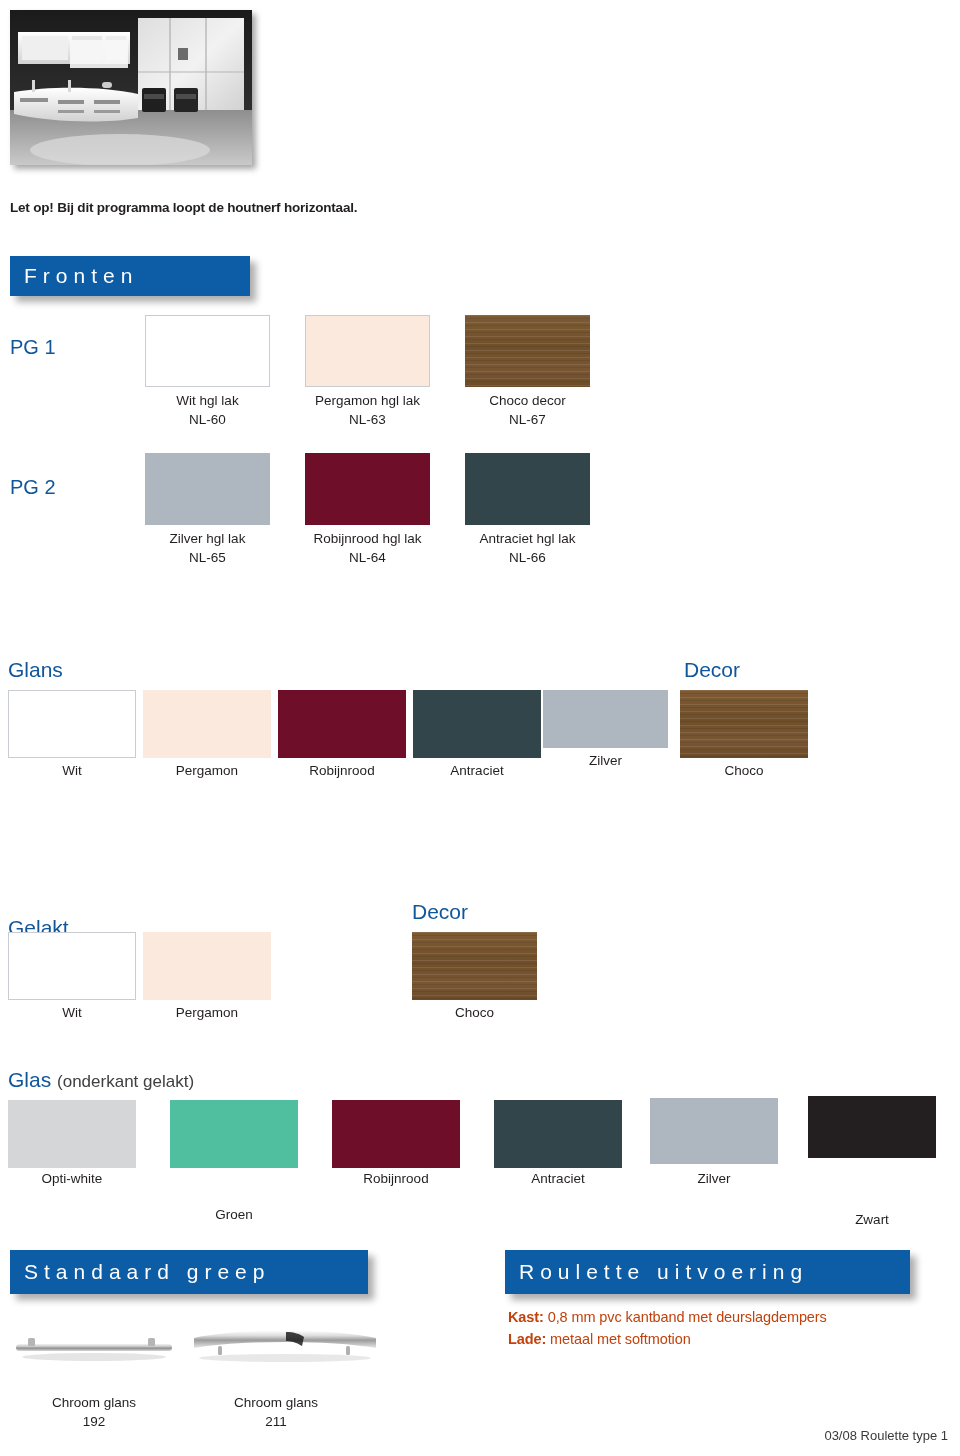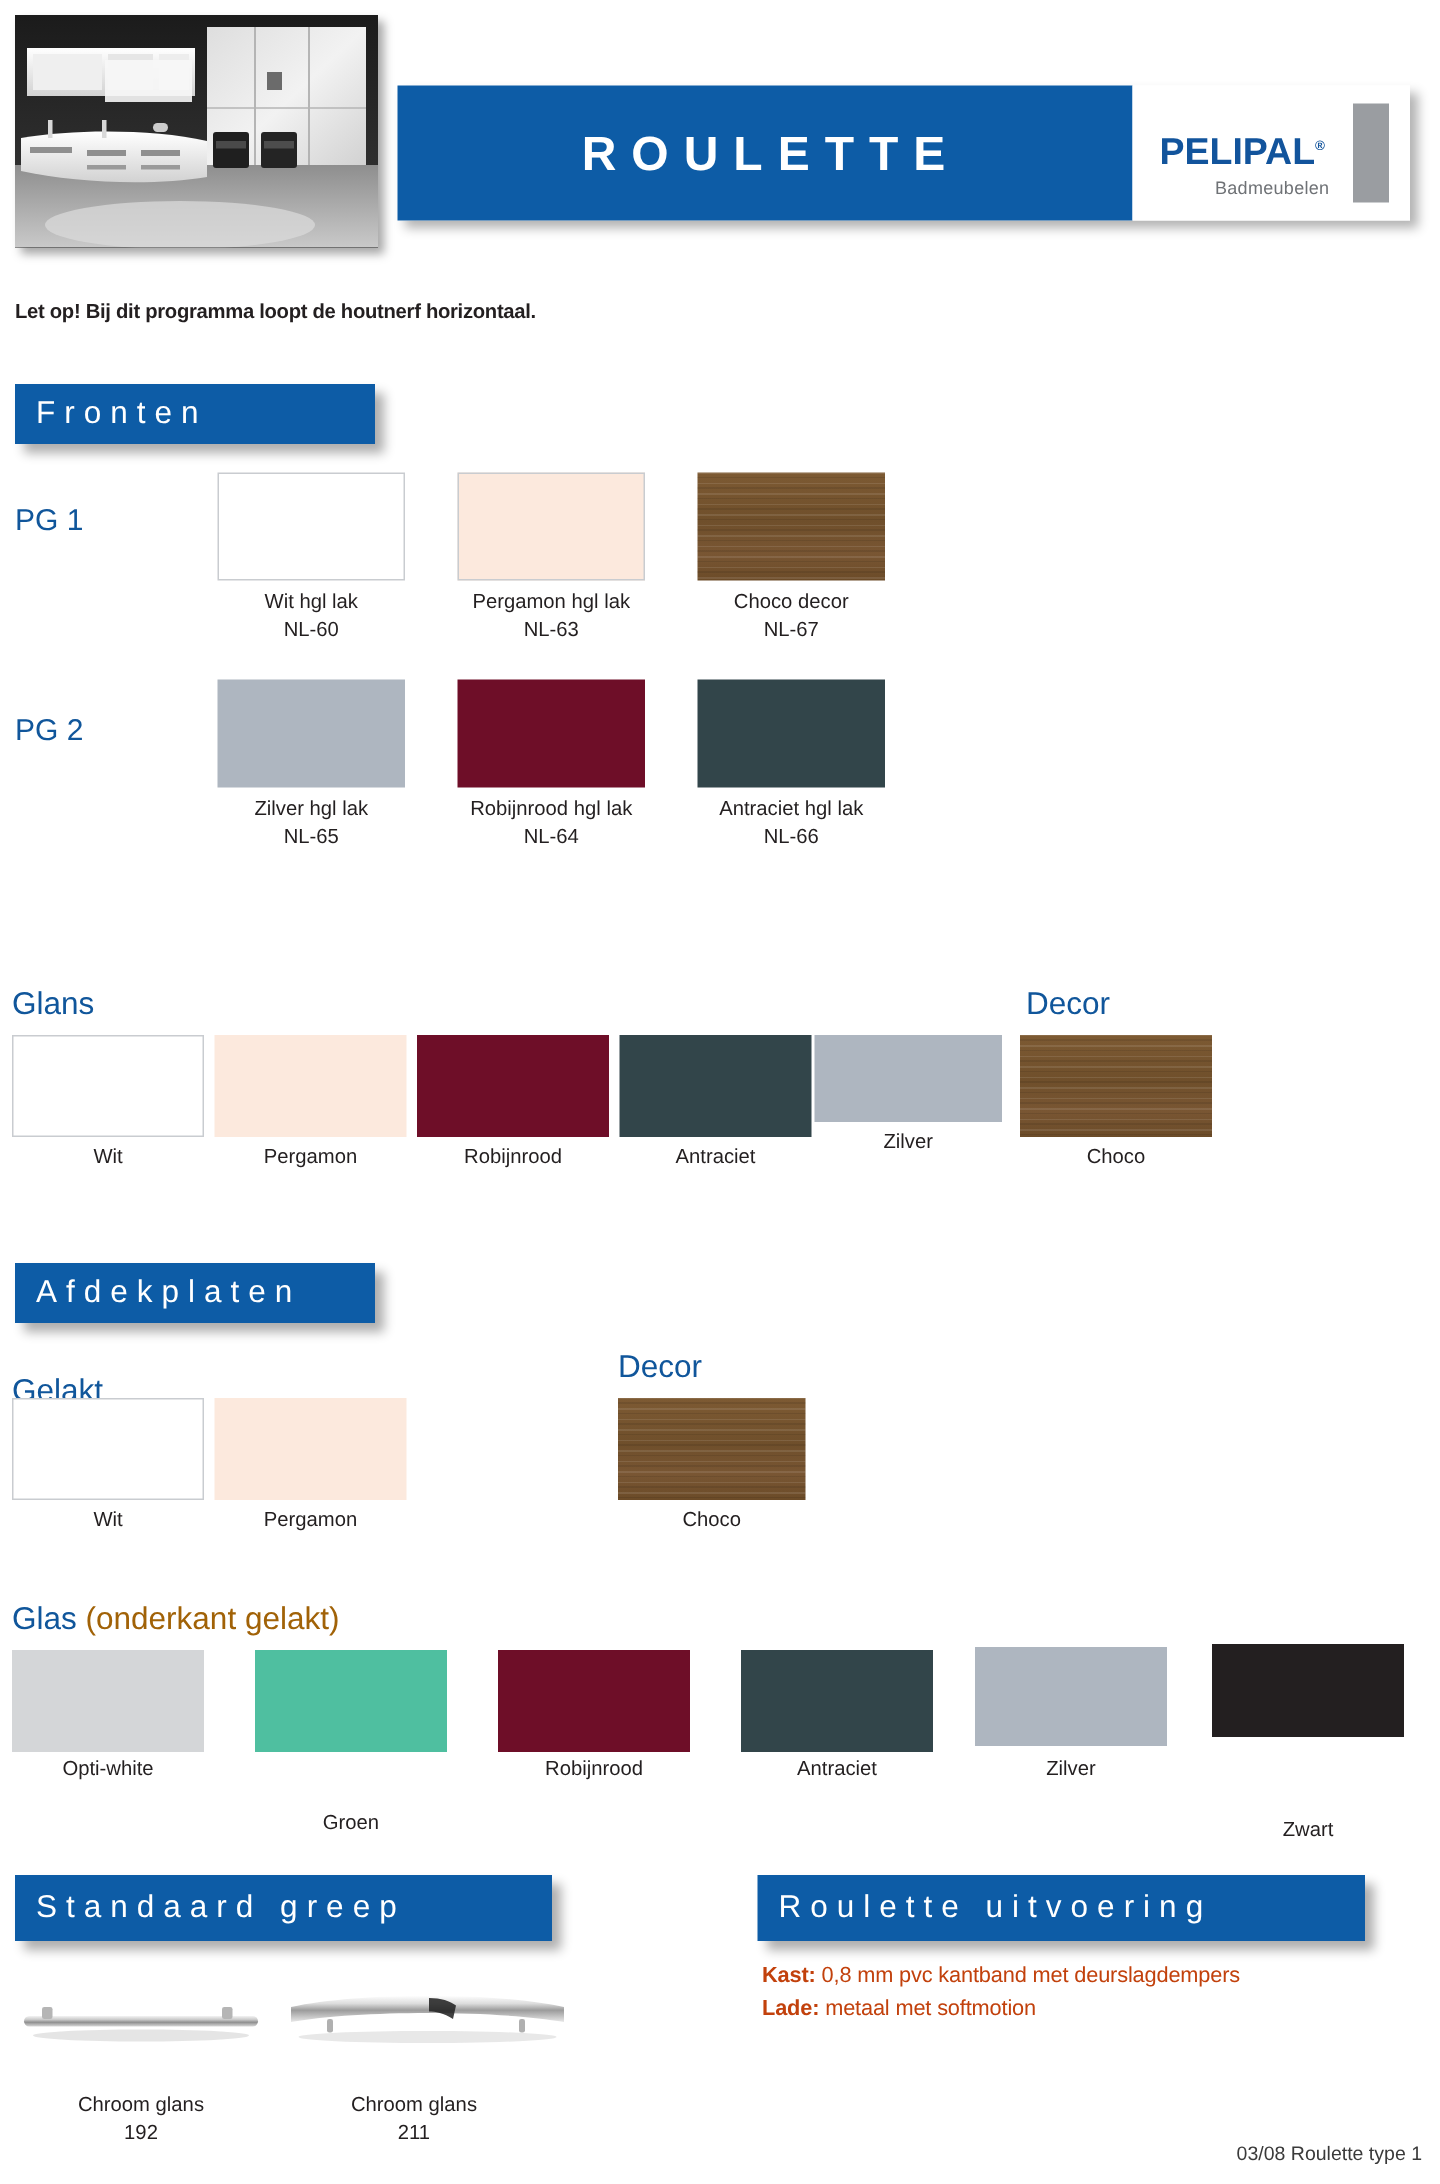--- a/index.html
+++ b/index.html
@@ -167,15 +167,6 @@
       </svg>
     </div>
 
-    <div class="title-bar">
-      <div class="title-blue"></div>
-      <div class="title-text">ROULETTE</div>
-      <div class="logo-wrap">
-        <div class="logo-grey-bar"></div>
-        <div class="logo-pelipal"><span>PELIPAL</span><span class="logo-reg">®</span></div>
-        <div class="logo-sub">Badmeubelen</div>
-      </div>
-    </div>
   </div>
 
   <div class="notice">Let op! Bij dit programma loopt de houtnerf horizontaal.</div>

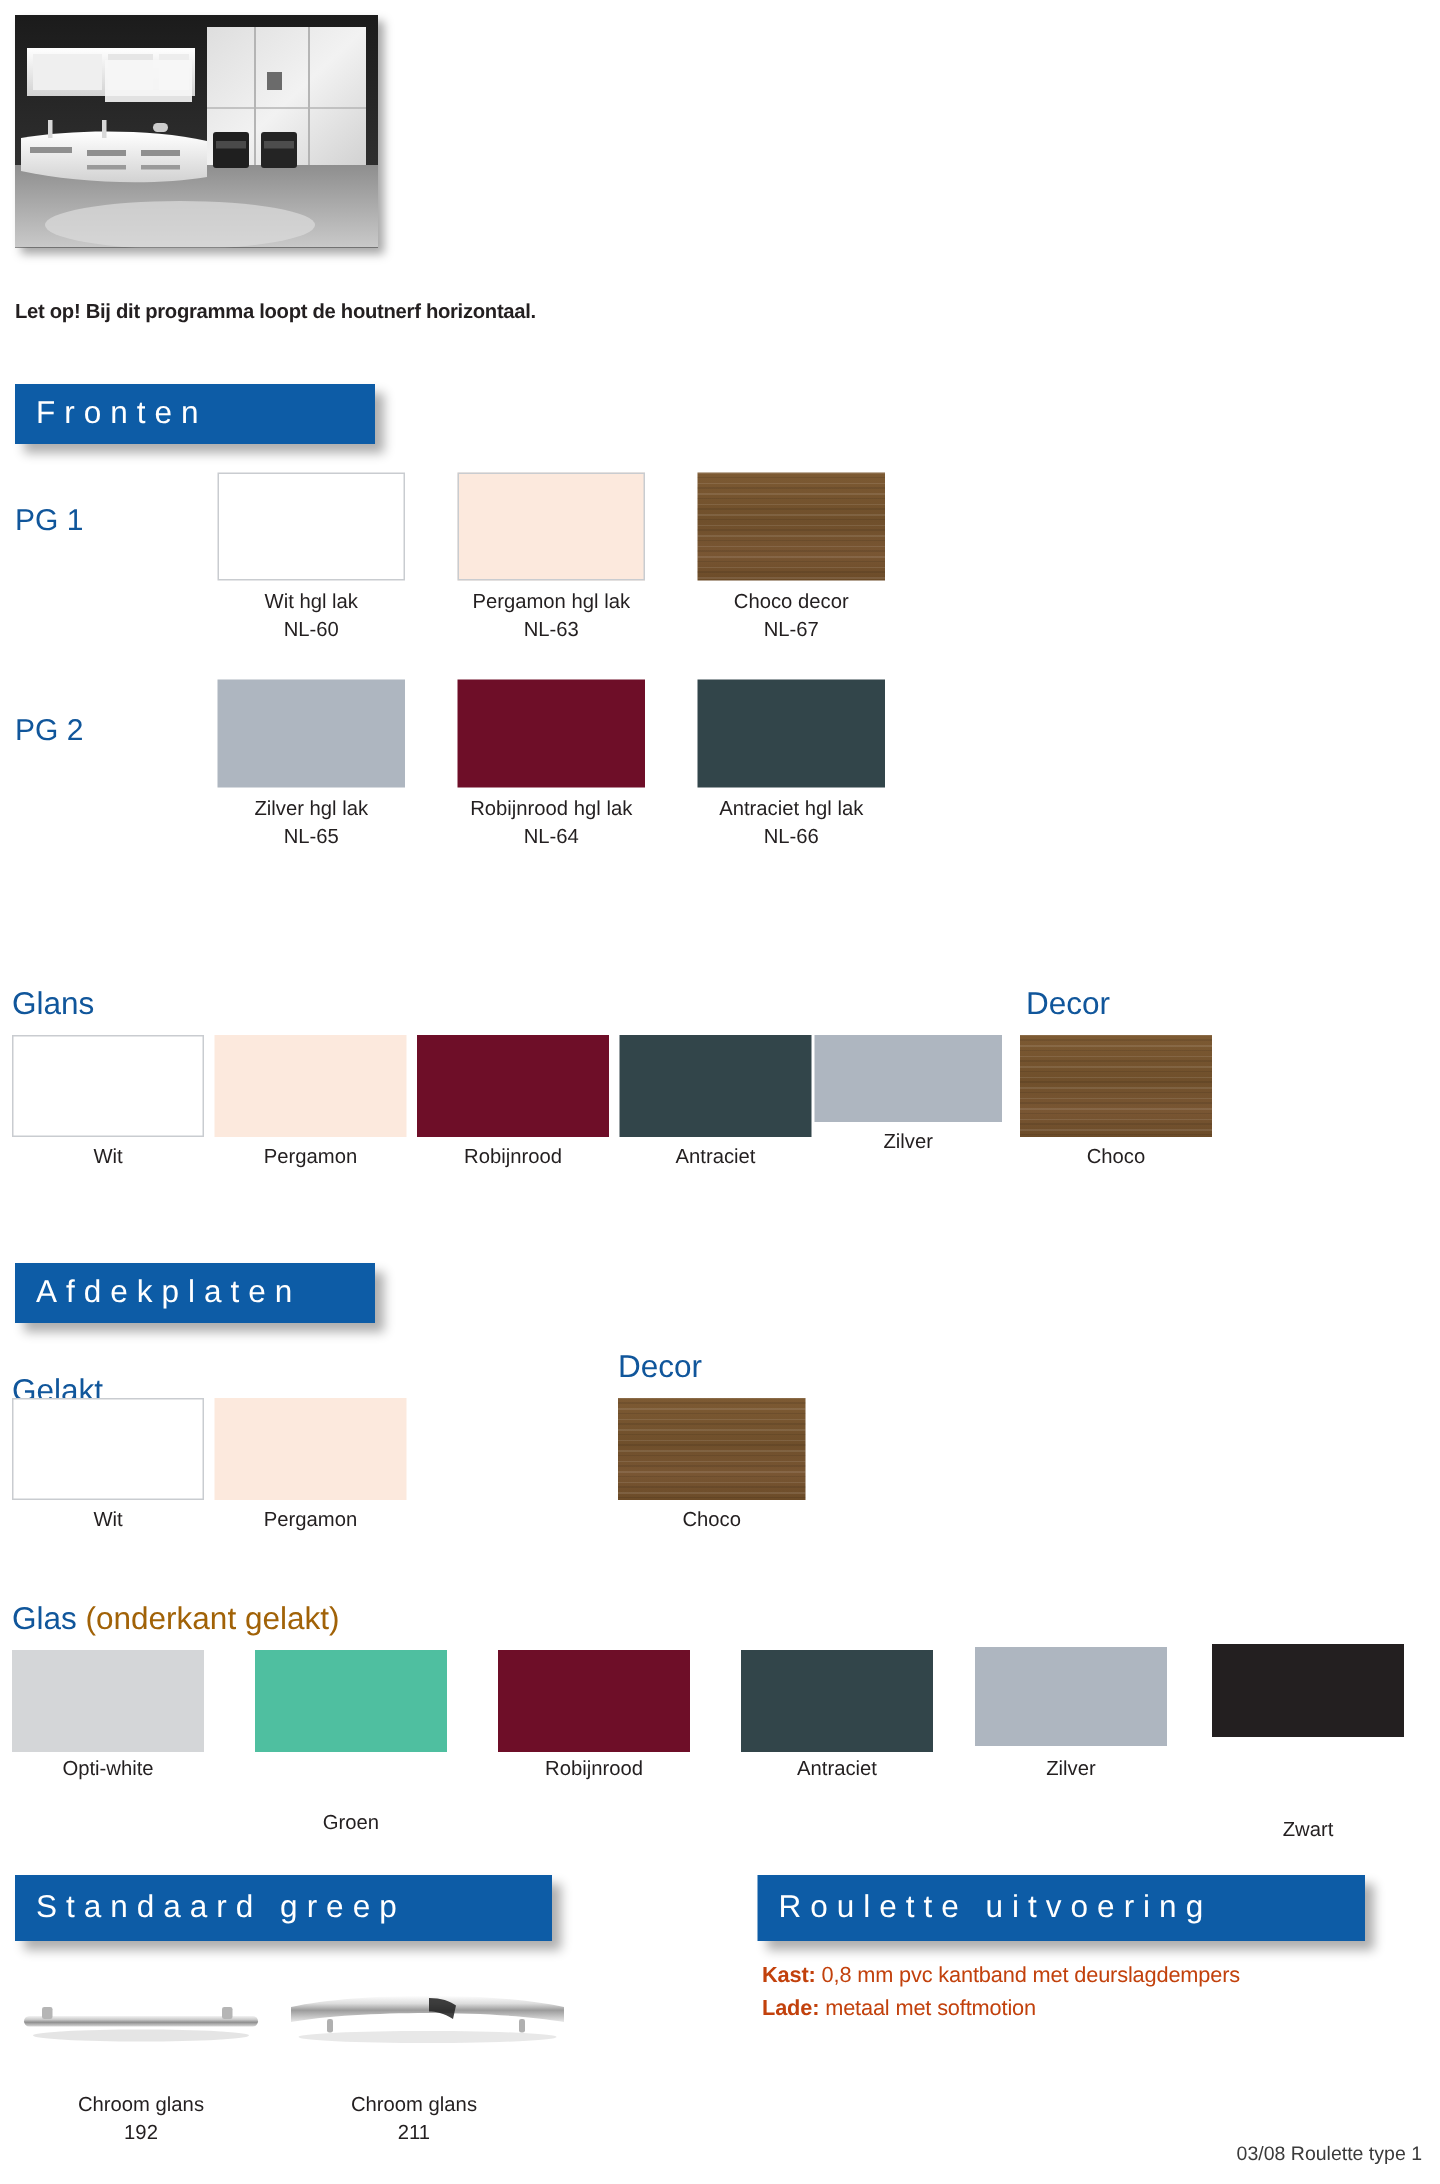--- a/index.html
+++ b/index.html
@@ -235,7 +235,6 @@
   <div class="sw wood" style="left:680px;top:690px;width:128px;height:68px;"></div>
   <div class="cap" style="left:680px;top:762px;width:128px;">Choco</div>
 
-  <div class="banner" style="left:10px;top:842px;width:240px;height:40px;">Afdekplaten</div>
 
   <div class="sub-head" style="left:8px;top:888px;margin-top:28px;">Gelakt</div>
   <div class="sub-head" style="left:412px;top:900px;">Decor</div>

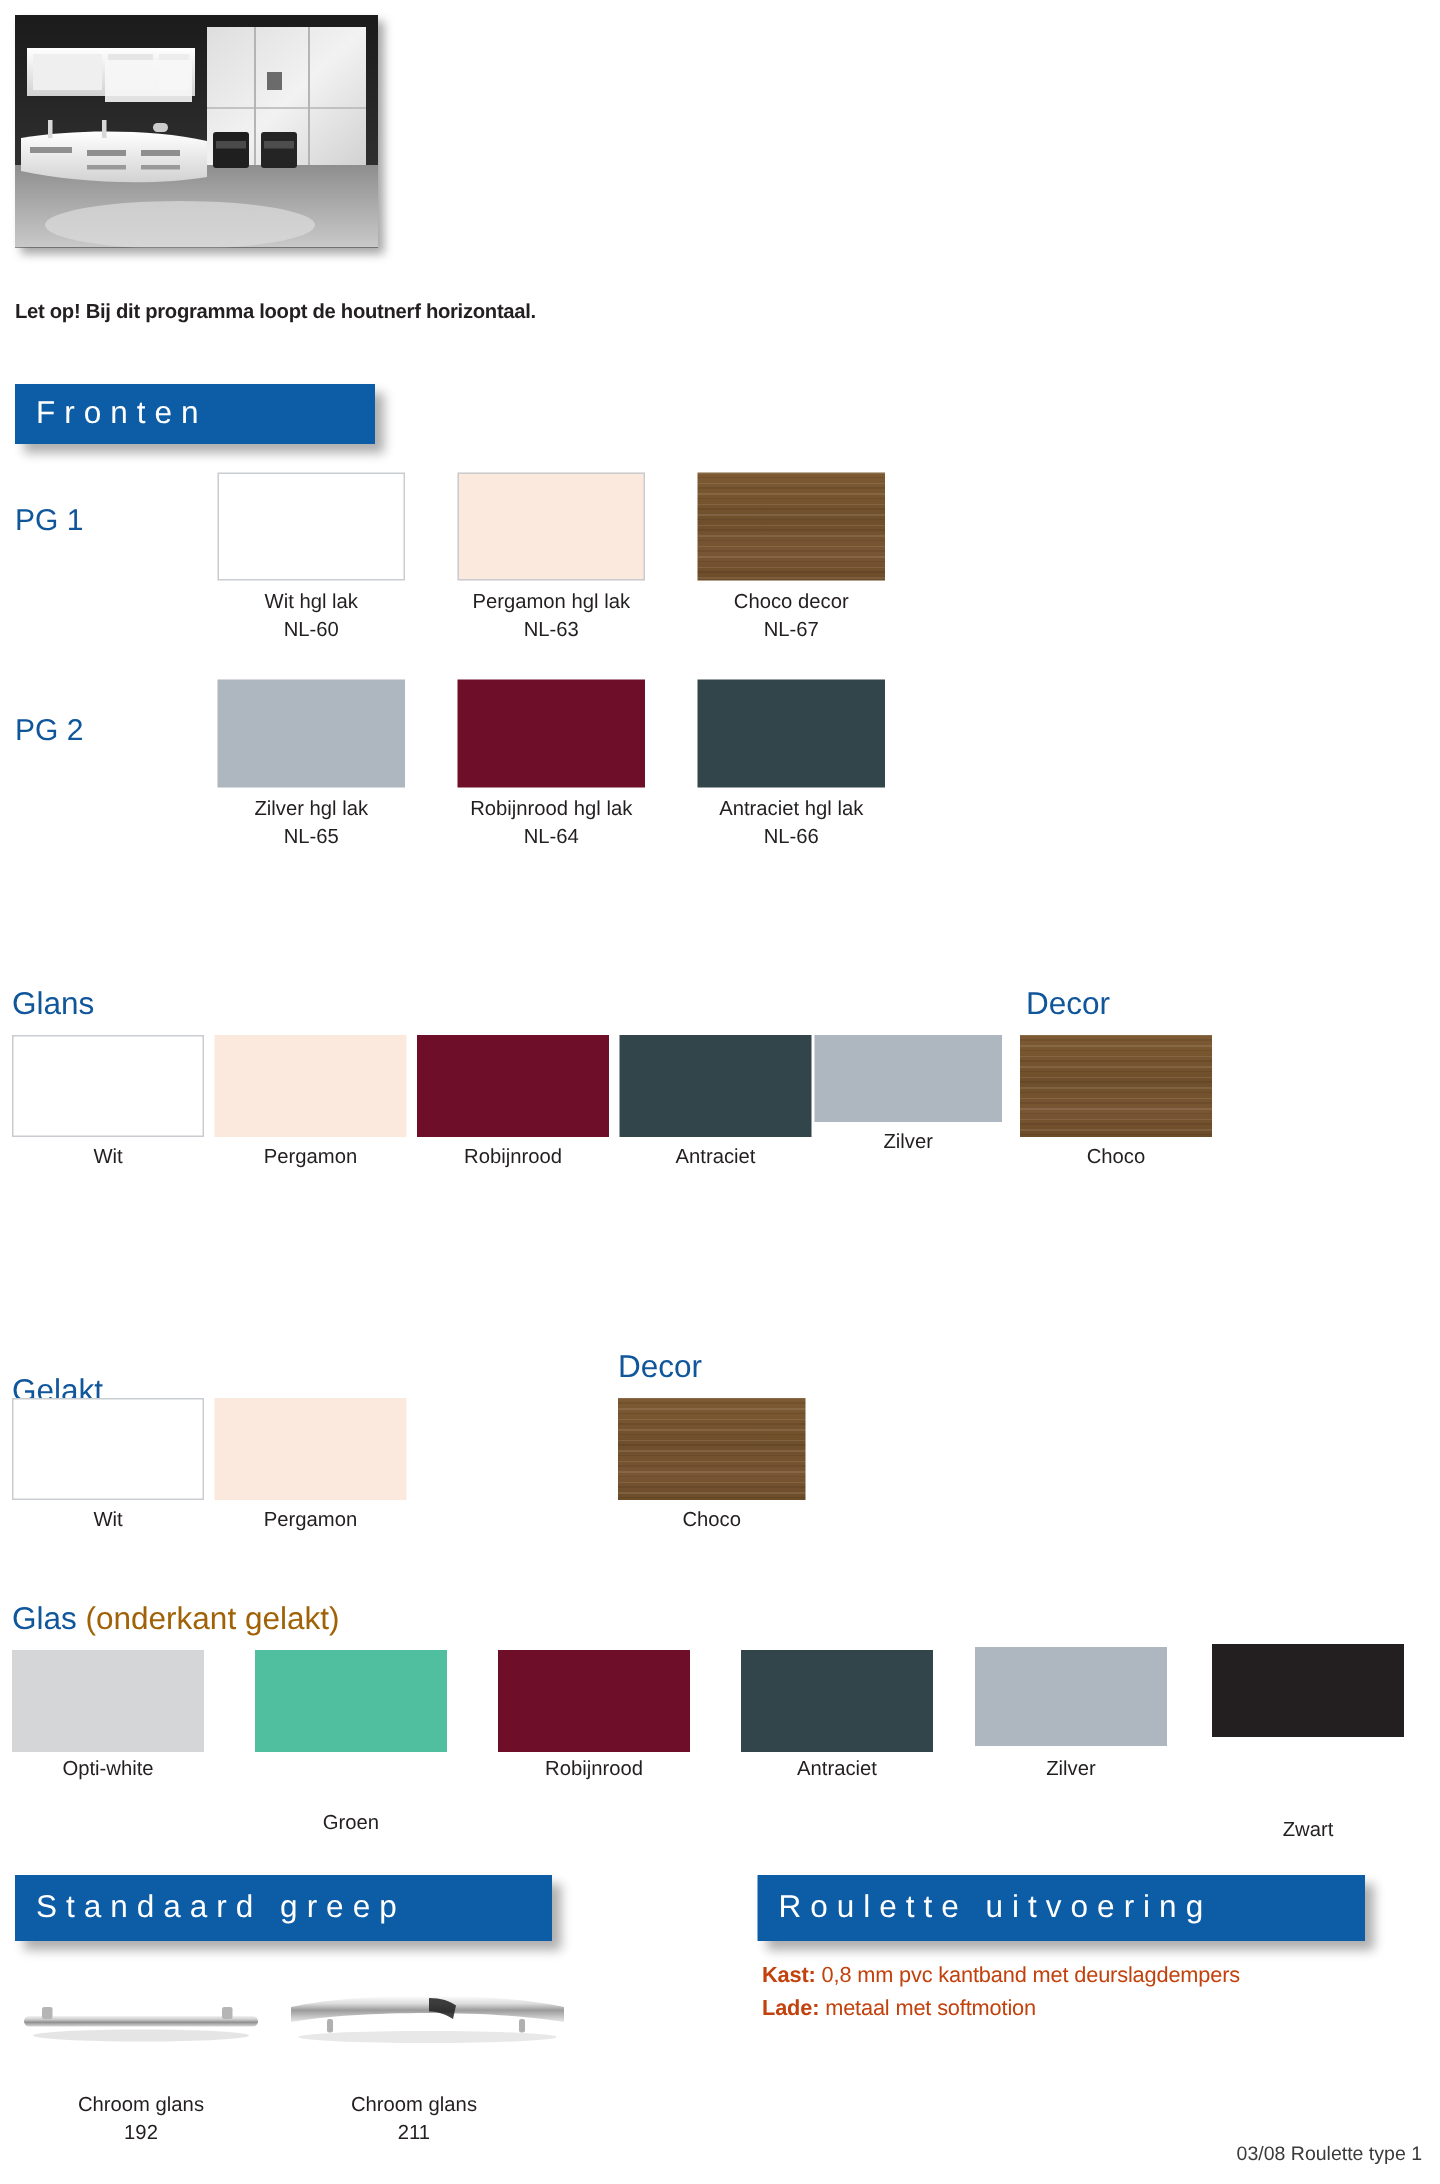--- a/index.html
+++ b/index.html
@@ -65,7 +65,7 @@
   .sub-head{
     position:absolute;color:#10569b;font-size:21px;
   }
-  .sub-head .small{font-size:21px;color:#a16207;}
+  .sub-head .small{font-size:17px;color:#404040;}
 
   .pg-label{position:absolute;color:#10569b;font-size:20px;}
 

